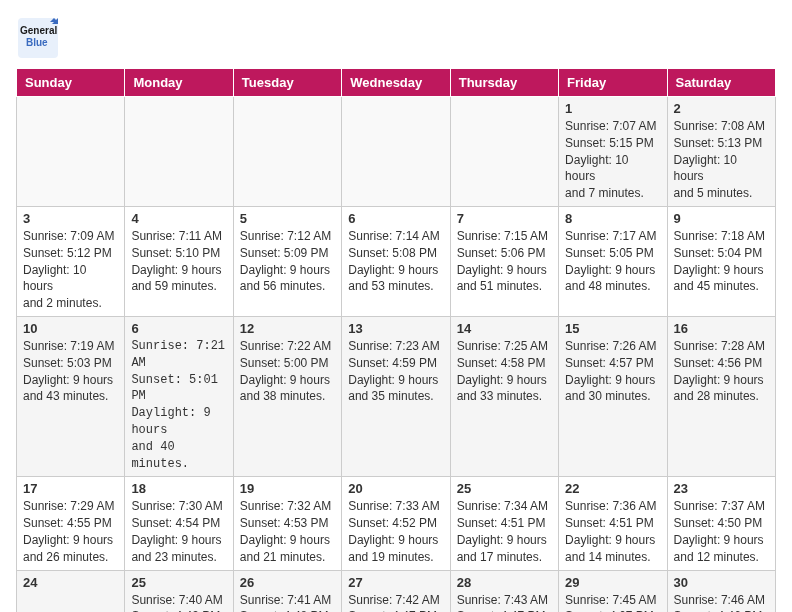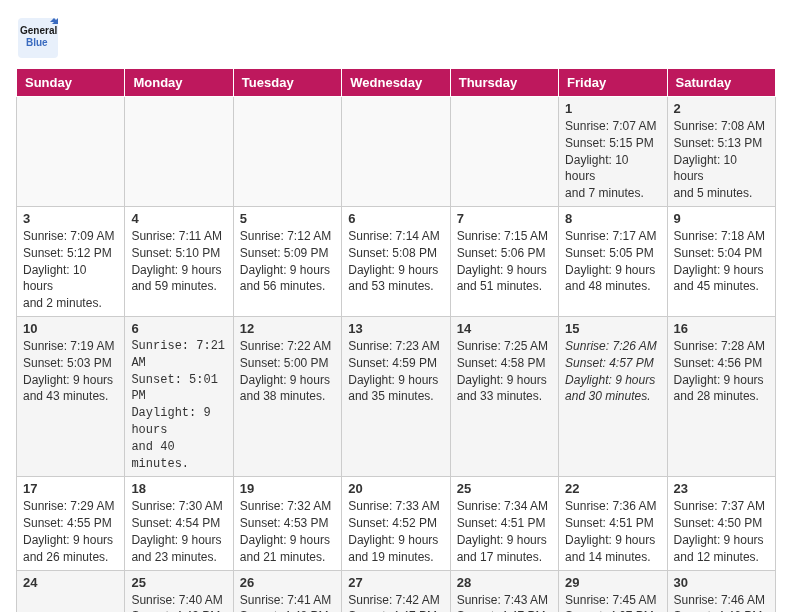--- a/index.html
+++ b/index.html
@@ -219,7 +219,7 @@
         </td>
         <td>
           <span class="day-num">15</span>
-          <div class="day-info" style="white-space: pre-line; font-style: italic;">Sunrise: 7:26 AM
+          <div class="day-info" style="white-space: pre-line;">Sunrise: 7:26 AM
 Sunset: 4:57 PM
 Daylight: 9 hours
 and 30 minutes.</div>

